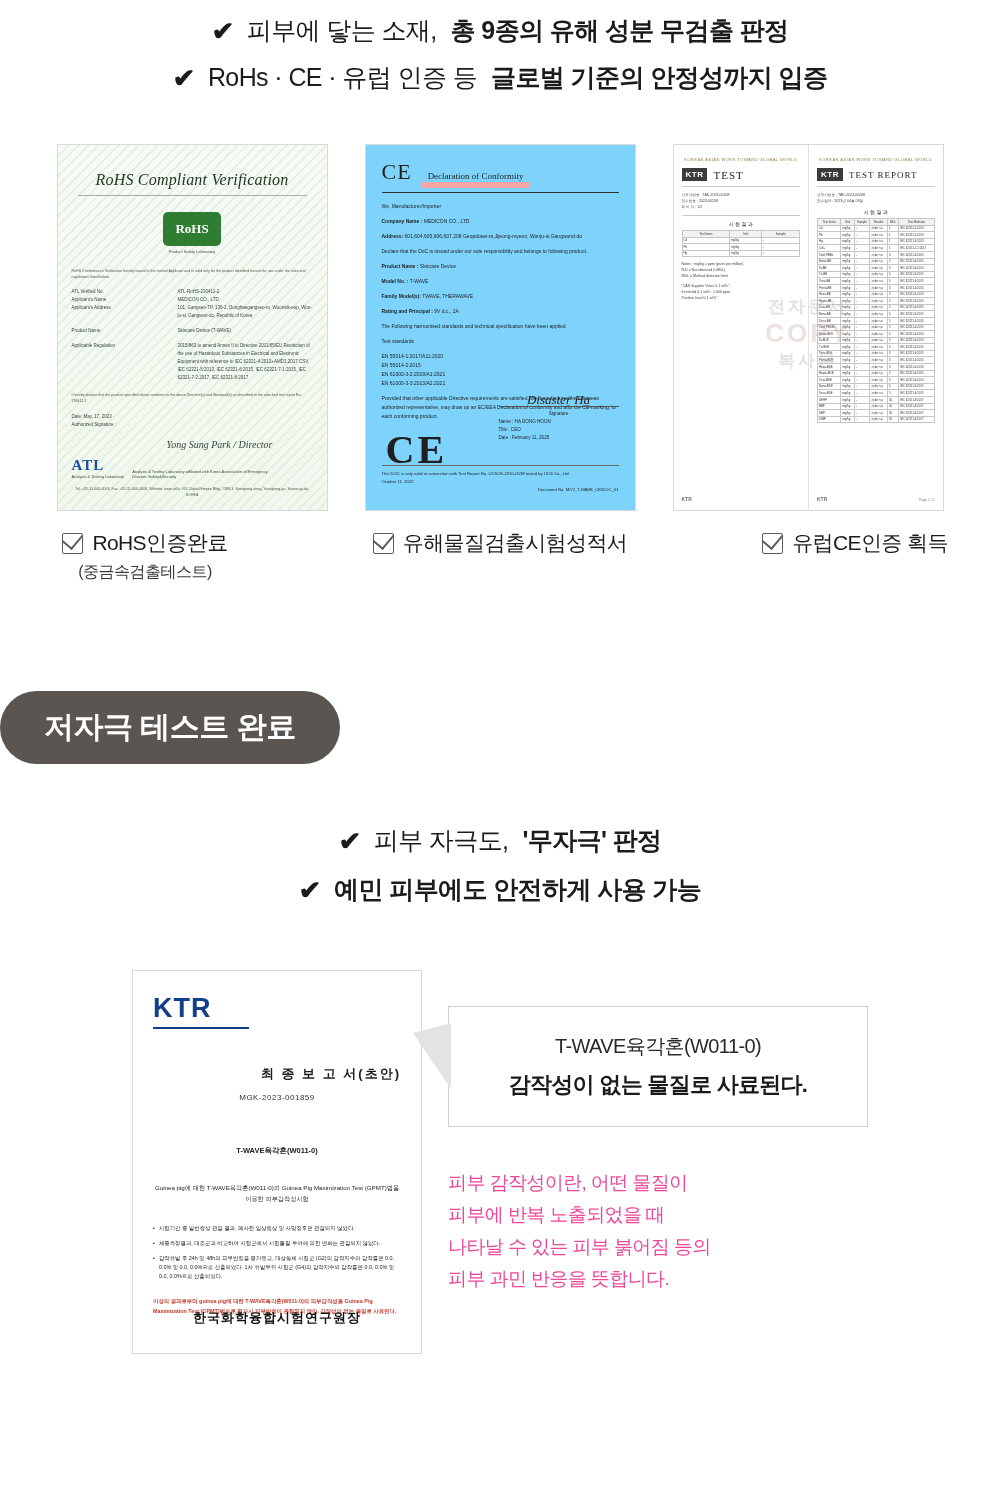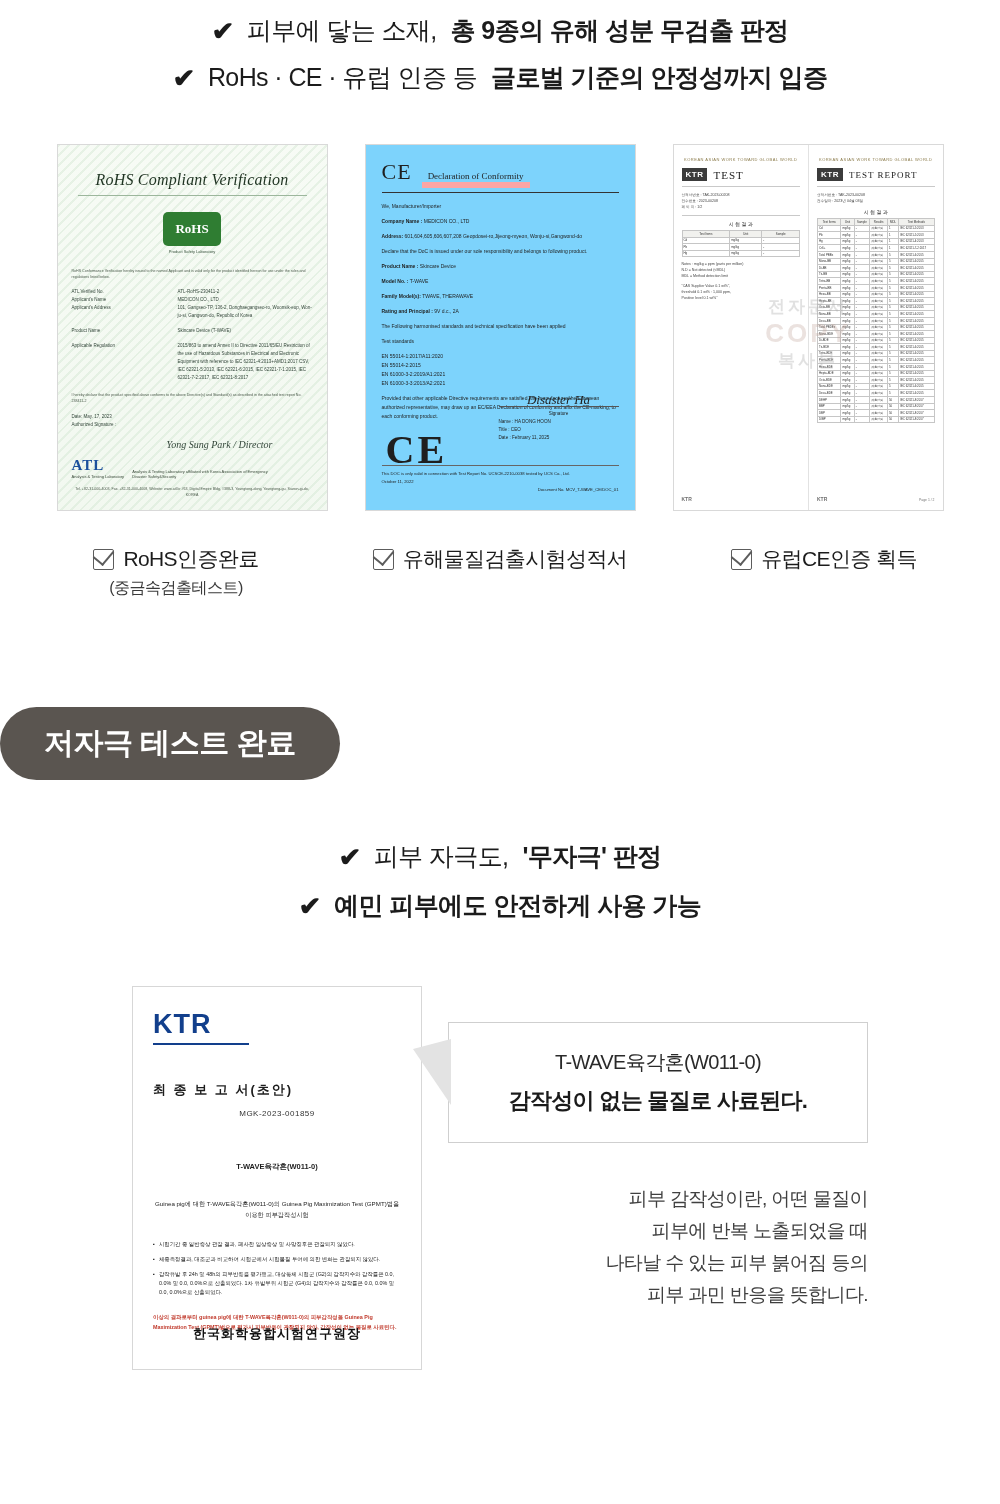--- a/index.html
+++ b/index.html
@@ -304,9 +304,9 @@
   
   .caption-row {
     display: flex;
-    justify-content: center;
-    gap: 34px;
-    margin-top: 34px;
+    justify-content: space-between;
+    gap: 18px;
+    margin-top: 18px;
   }
   .caption-col {
     width: 290px;

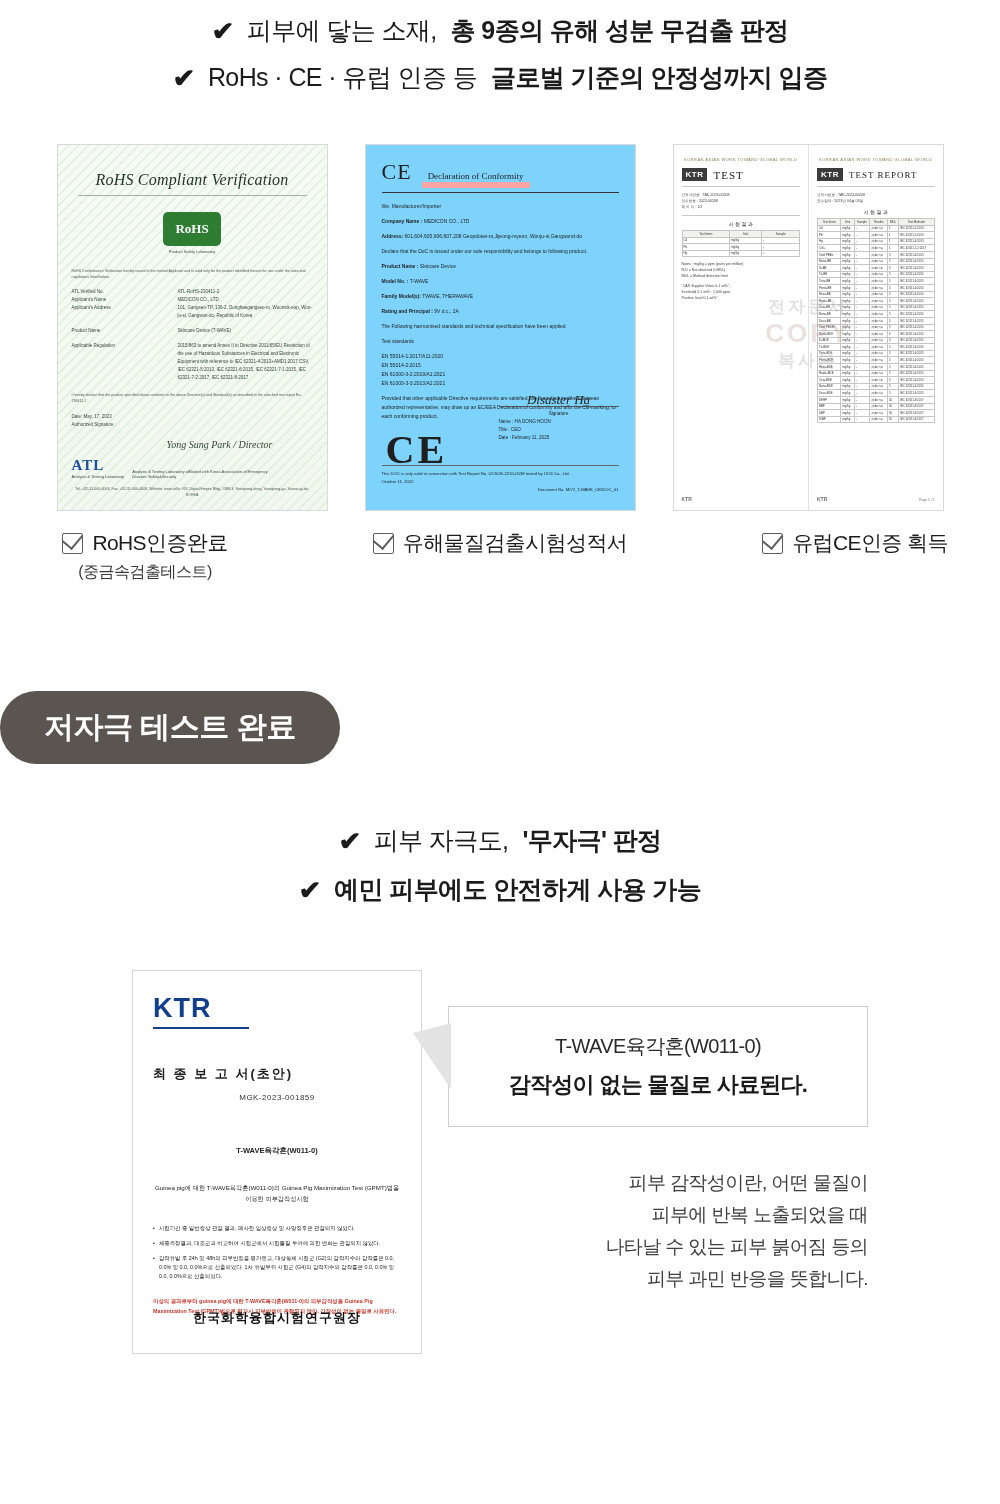--- a/index.html
+++ b/index.html
@@ -407,7 +407,7 @@
     margin-top: 3px;
   }
   .rep-title {
-    text-align: left;
+    text-align: right;
     font-size: 13px;
     font-weight: 700;
     margin-top: 36px;

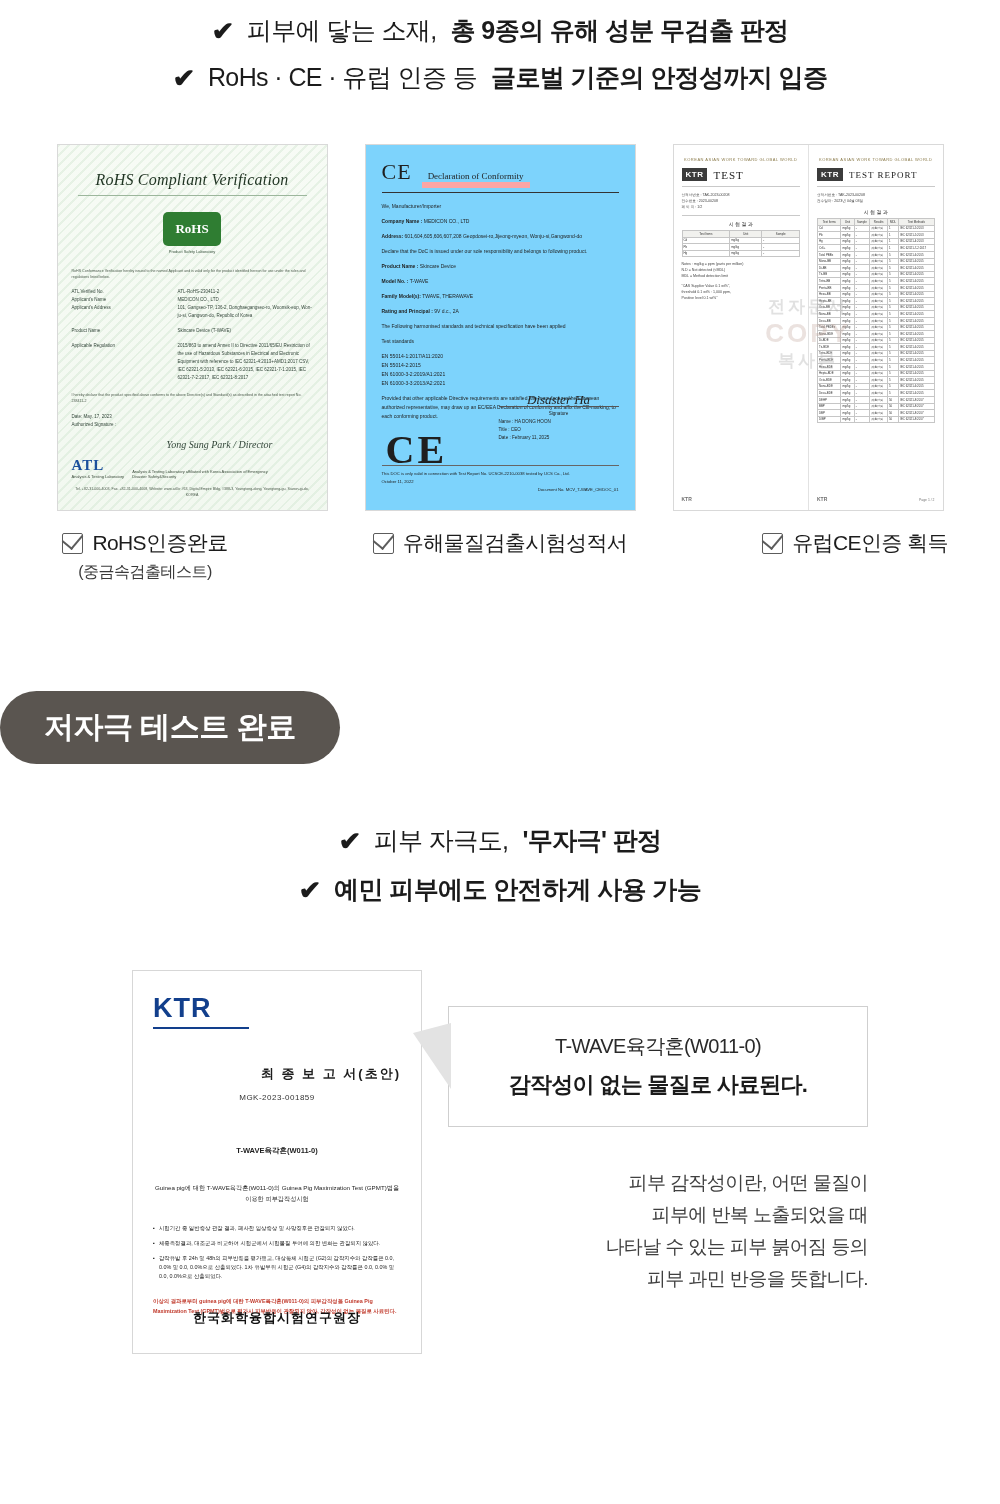--- a/index.html
+++ b/index.html
@@ -499,10 +499,10 @@
   }
   .callout-desc {
     margin-top: 40px;
-    text-align: right;
+    text-align: left;
     font-size: 19px;
     line-height: 32px;
-    color: #404040;
+    color: #ec4899;
     letter-spacing: -0.6px;
   }
 </style>

